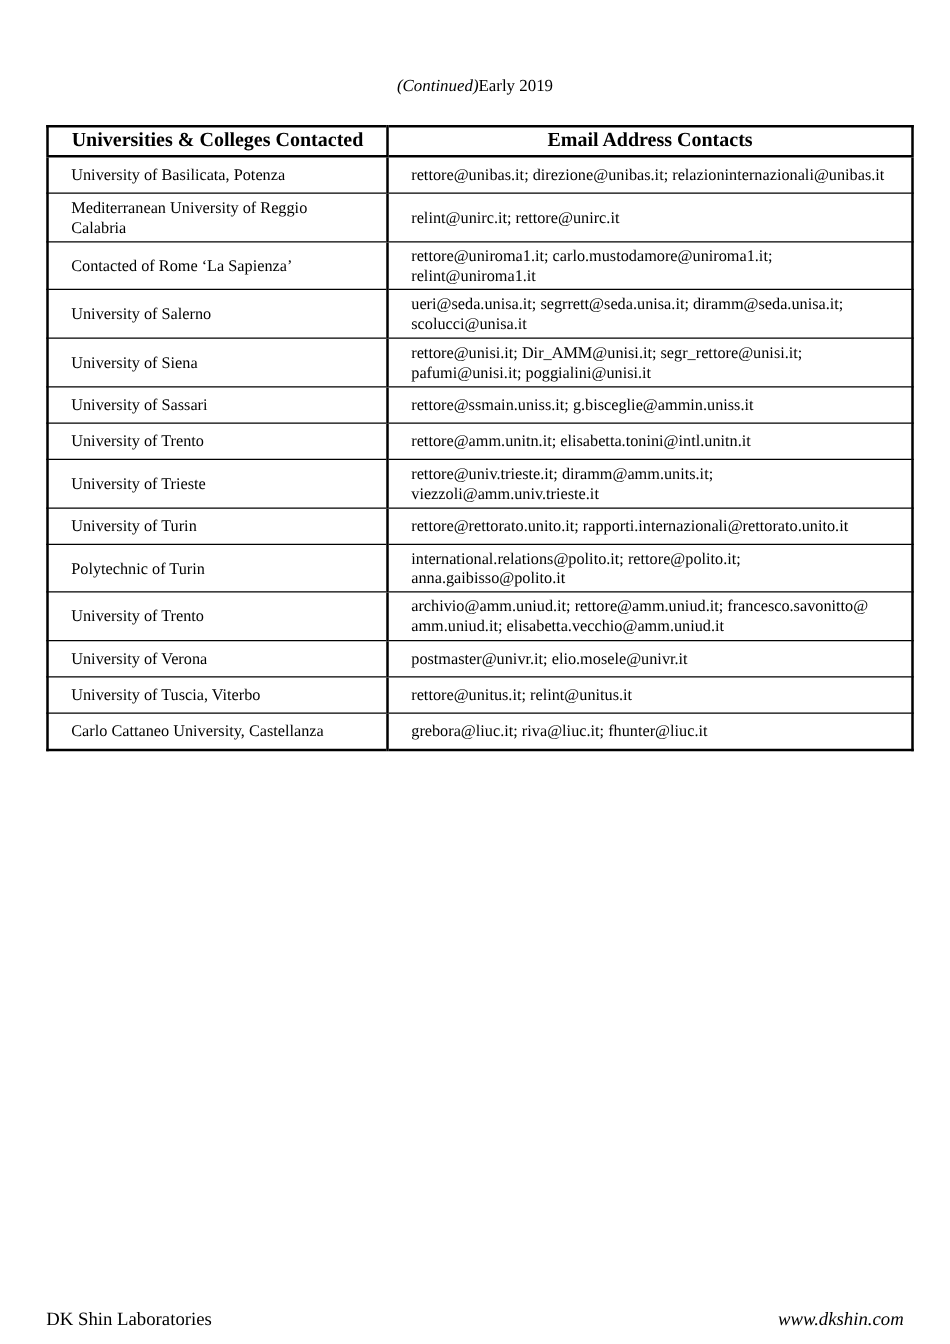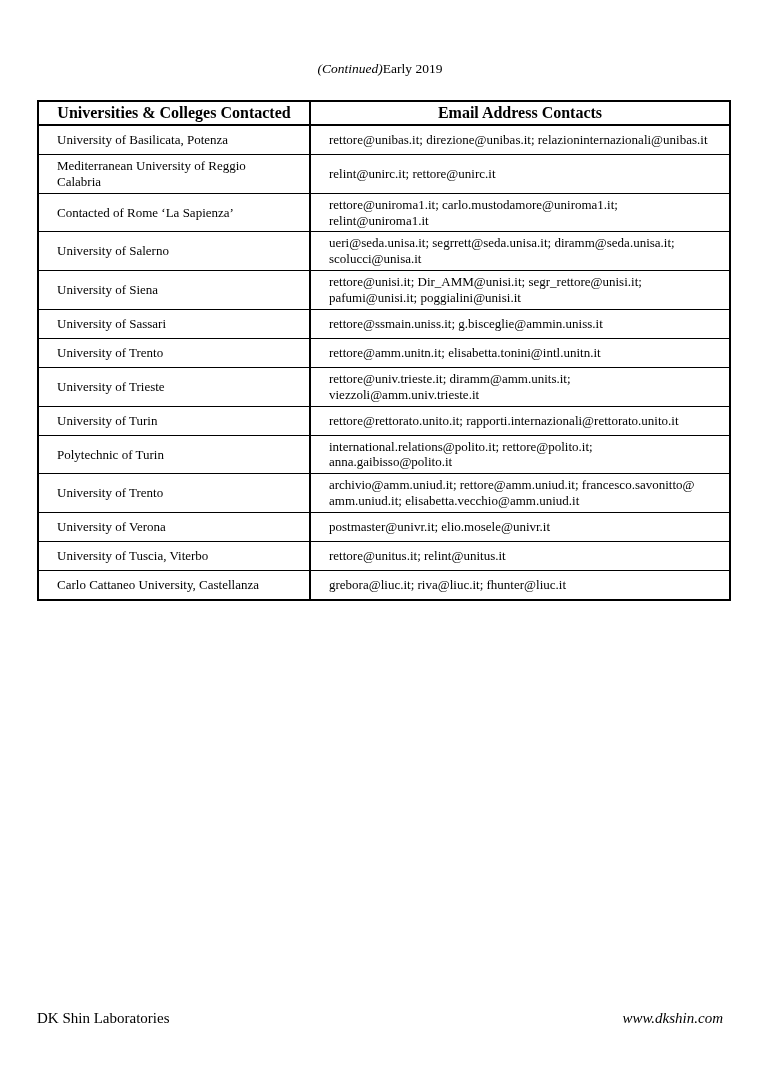--- a/index.html
+++ b/index.html
@@ -66,7 +66,7 @@
   table.contacts col.c2 { width: 420px; }
   .footer {
     position: absolute;
-    top: 1010px;
+    top: 1048px;
     left: 37px;
     right: 37px;
     display: flex;

